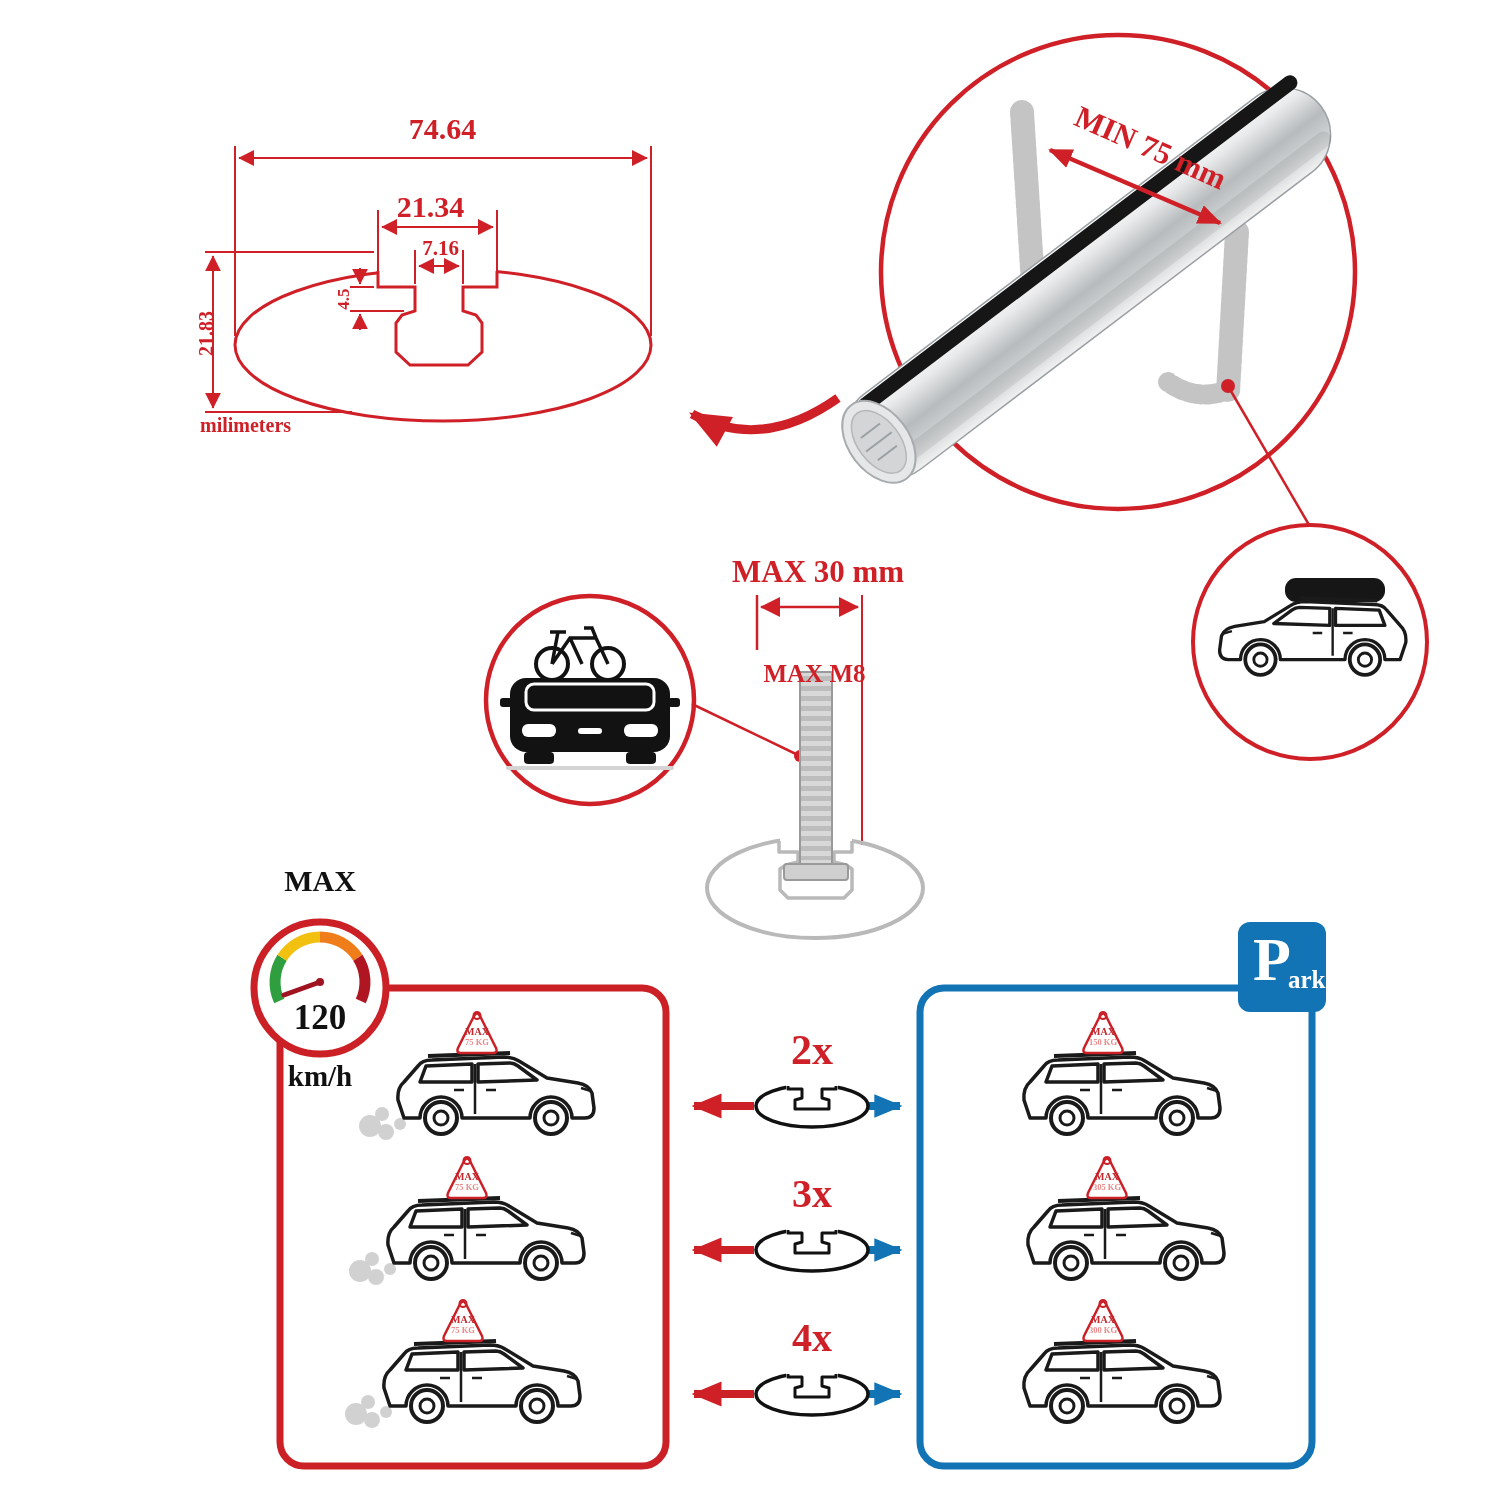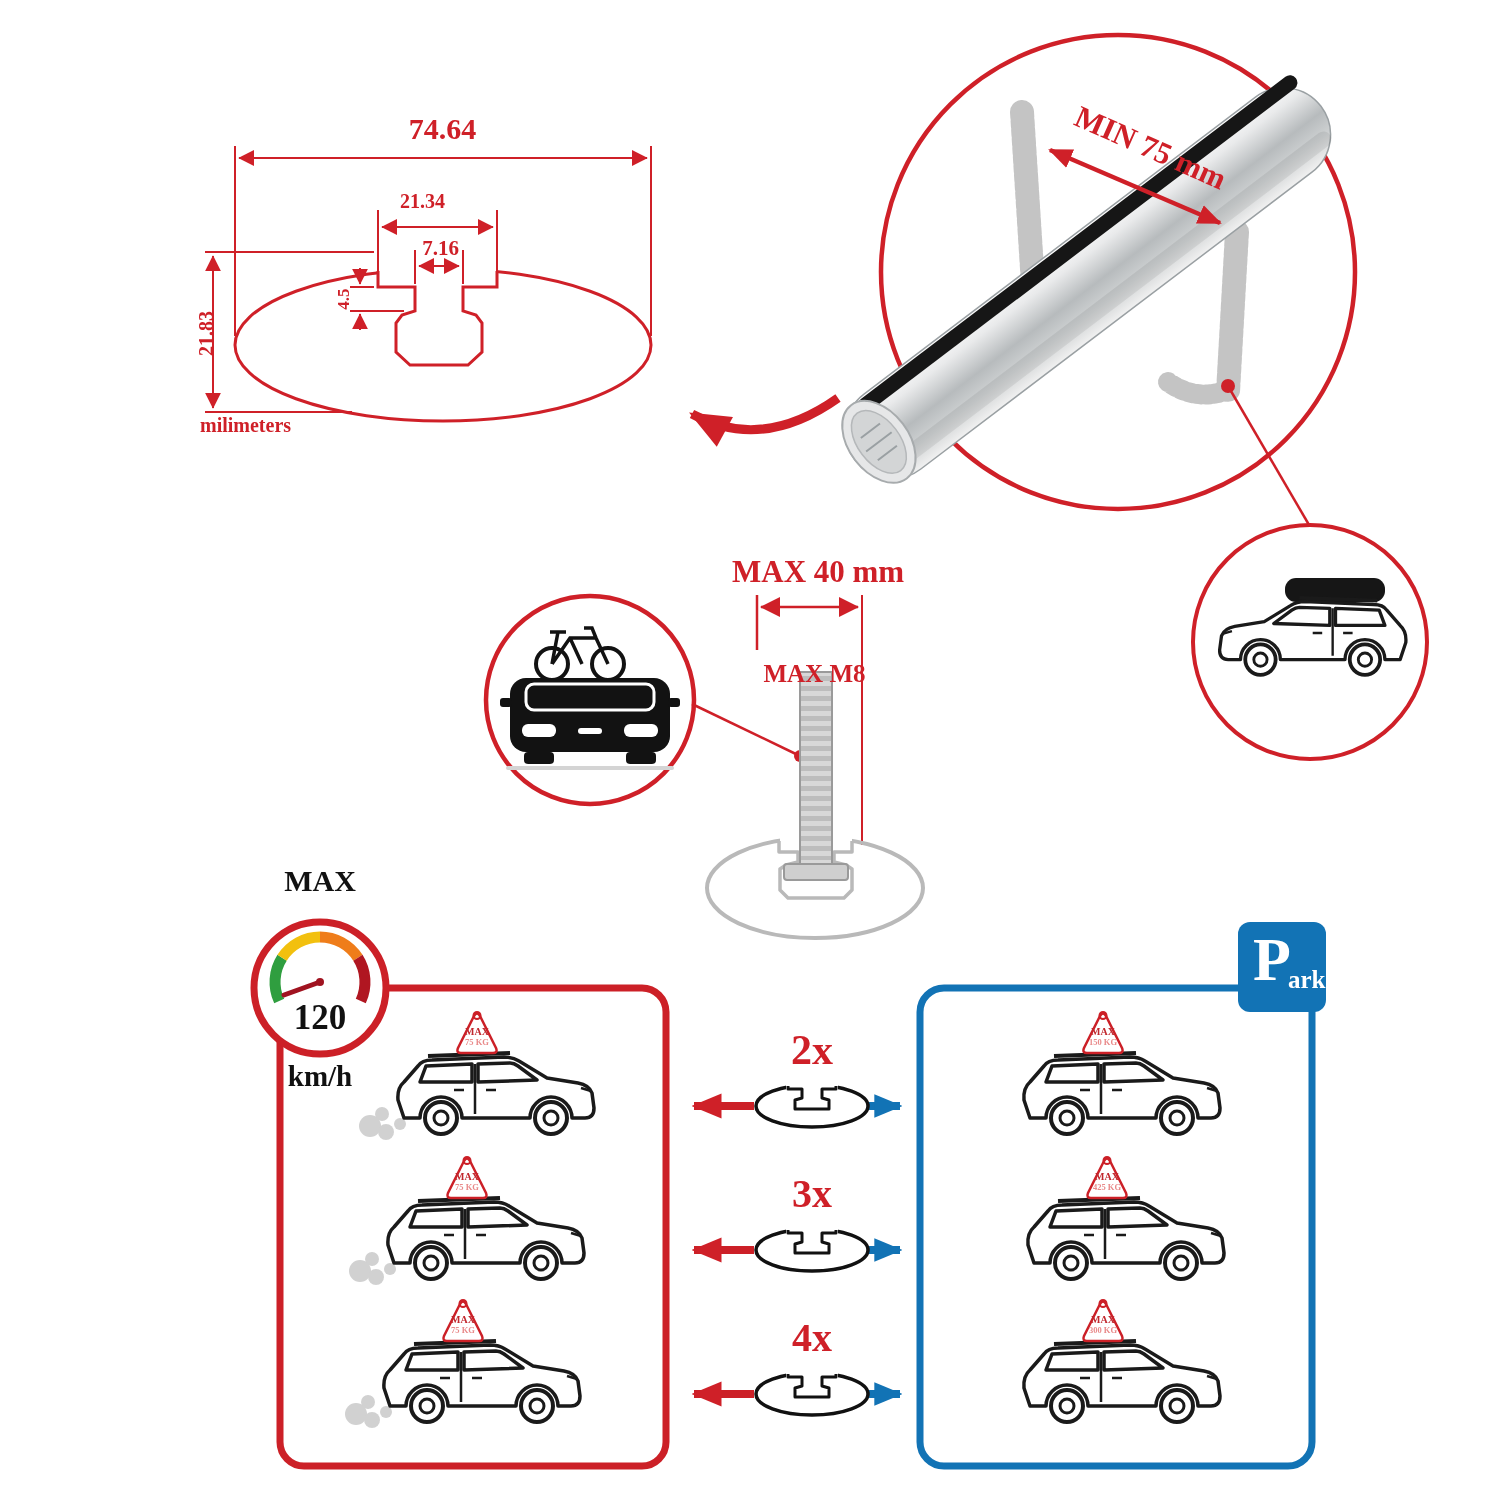--- a/index.html
+++ b/index.html
@@ -232,7 +232,7 @@
 </svg>
 
 <div class="txt red center" style="left:385px;top:112px;width:115px;font-size:30px">74.64</div>
-<div class="txt red center" style="left:375px;top:190px;width:95px;font-size:20px">21.34</div>
+<div class="txt red center" style="left:383px;top:190px;width:95px;font-size:30px">21.34</div>
 <div class="txt red center" style="left:403px;top:236px;width:75px;font-size:21px">7.16</div>
 <div class="txt red center rot90" style="left:322px;top:289px;width:44px;font-size:17px">4.5</div>
 <div class="txt red center rot90" style="left:168px;top:322px;width:76px;font-size:20px">21.83</div>

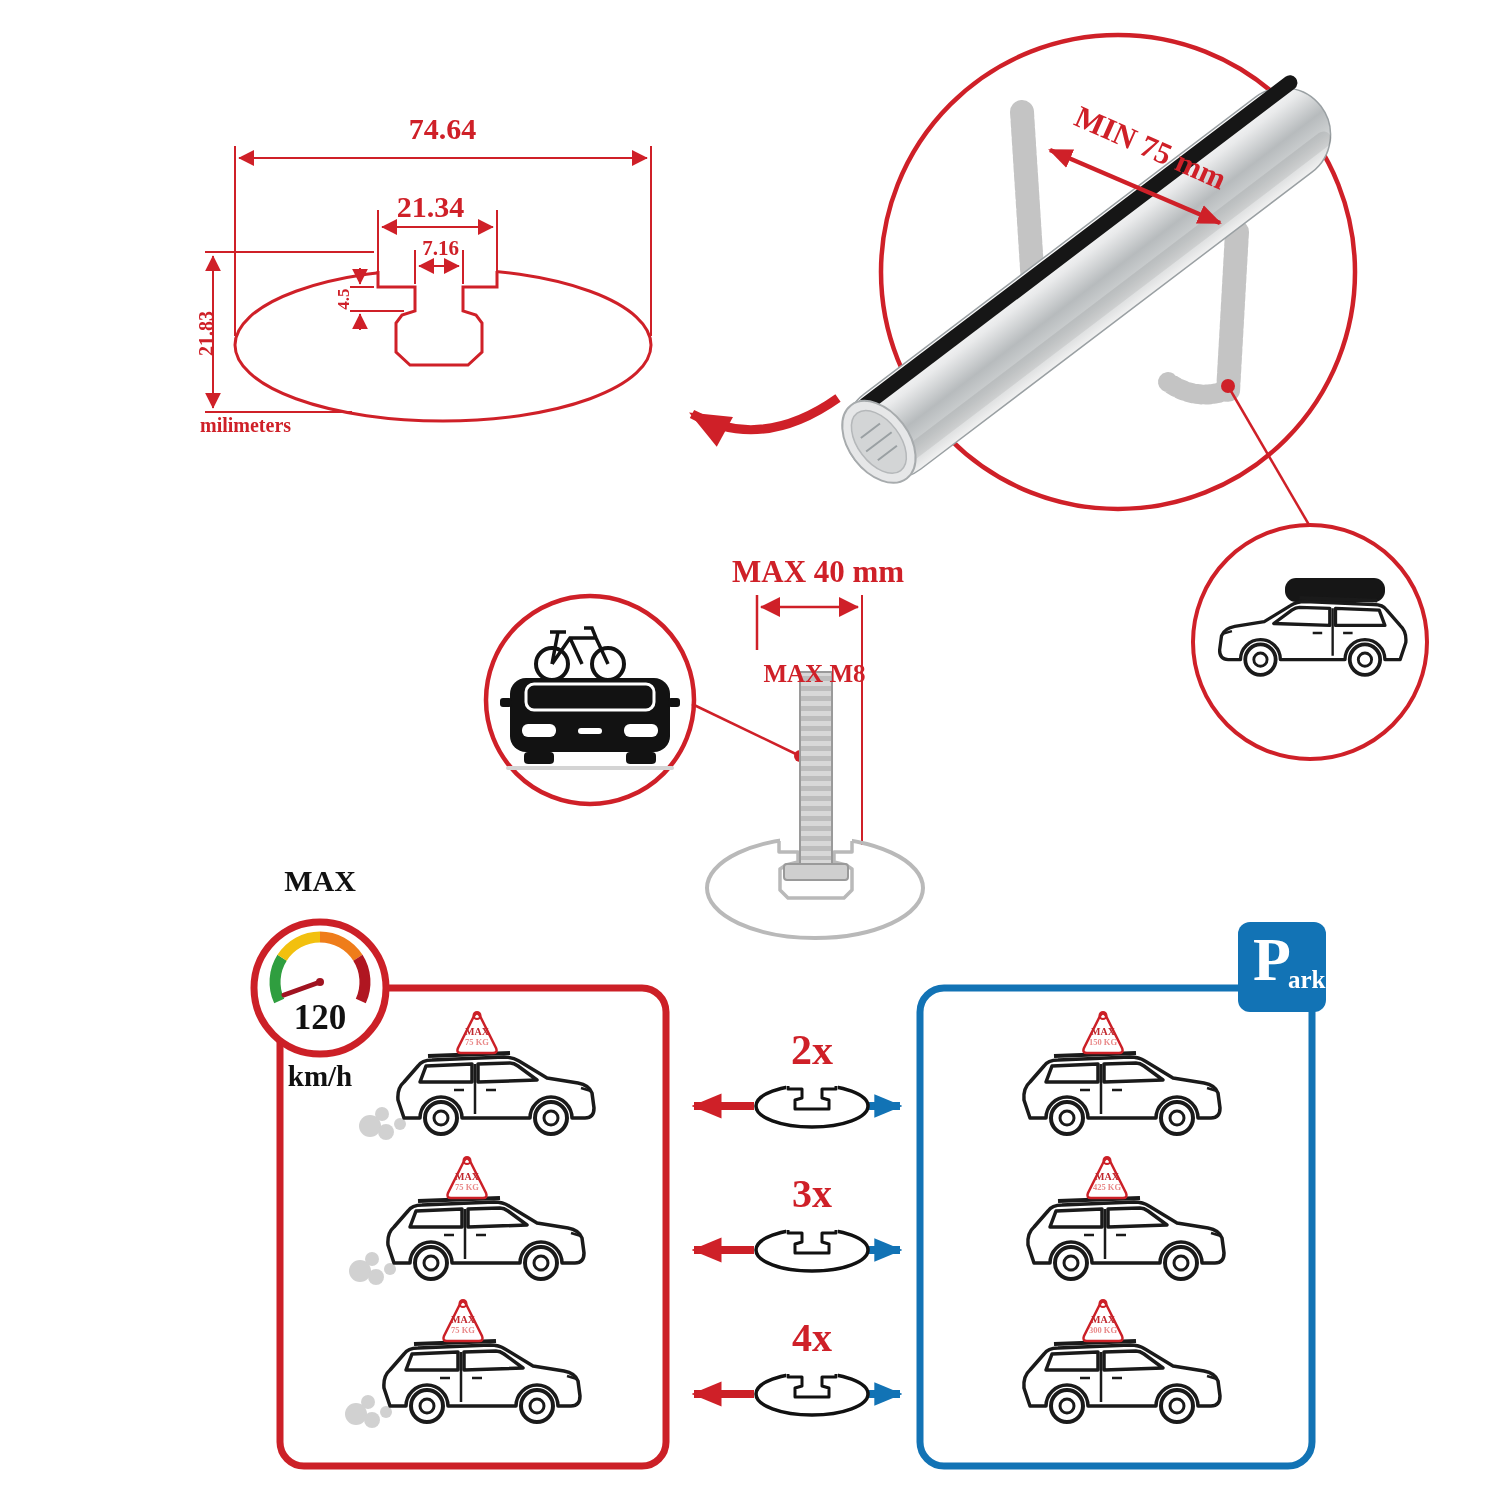--- a/index.html
+++ b/index.html
@@ -240,7 +240,7 @@
 
 <div class="txt red center rot24" style="left:1063px;top:130px;width:175px;font-size:31px">MIN 75 mm</div>
 
-<div class="txt red center" style="left:732px;top:554px;width:170px;font-size:31px">MAX 40 mm</div>
+<div class="txt red center" style="left:732px;top:554px;width:170px;font-size:31px">MAX 30 mm</div>
 <div class="txt red center" style="left:752px;top:660px;width:125px;font-size:25px">MAX M8</div>
 
 <div class="txt blk center" style="left:266px;top:864px;width:108px;font-size:30px">MAX</div>

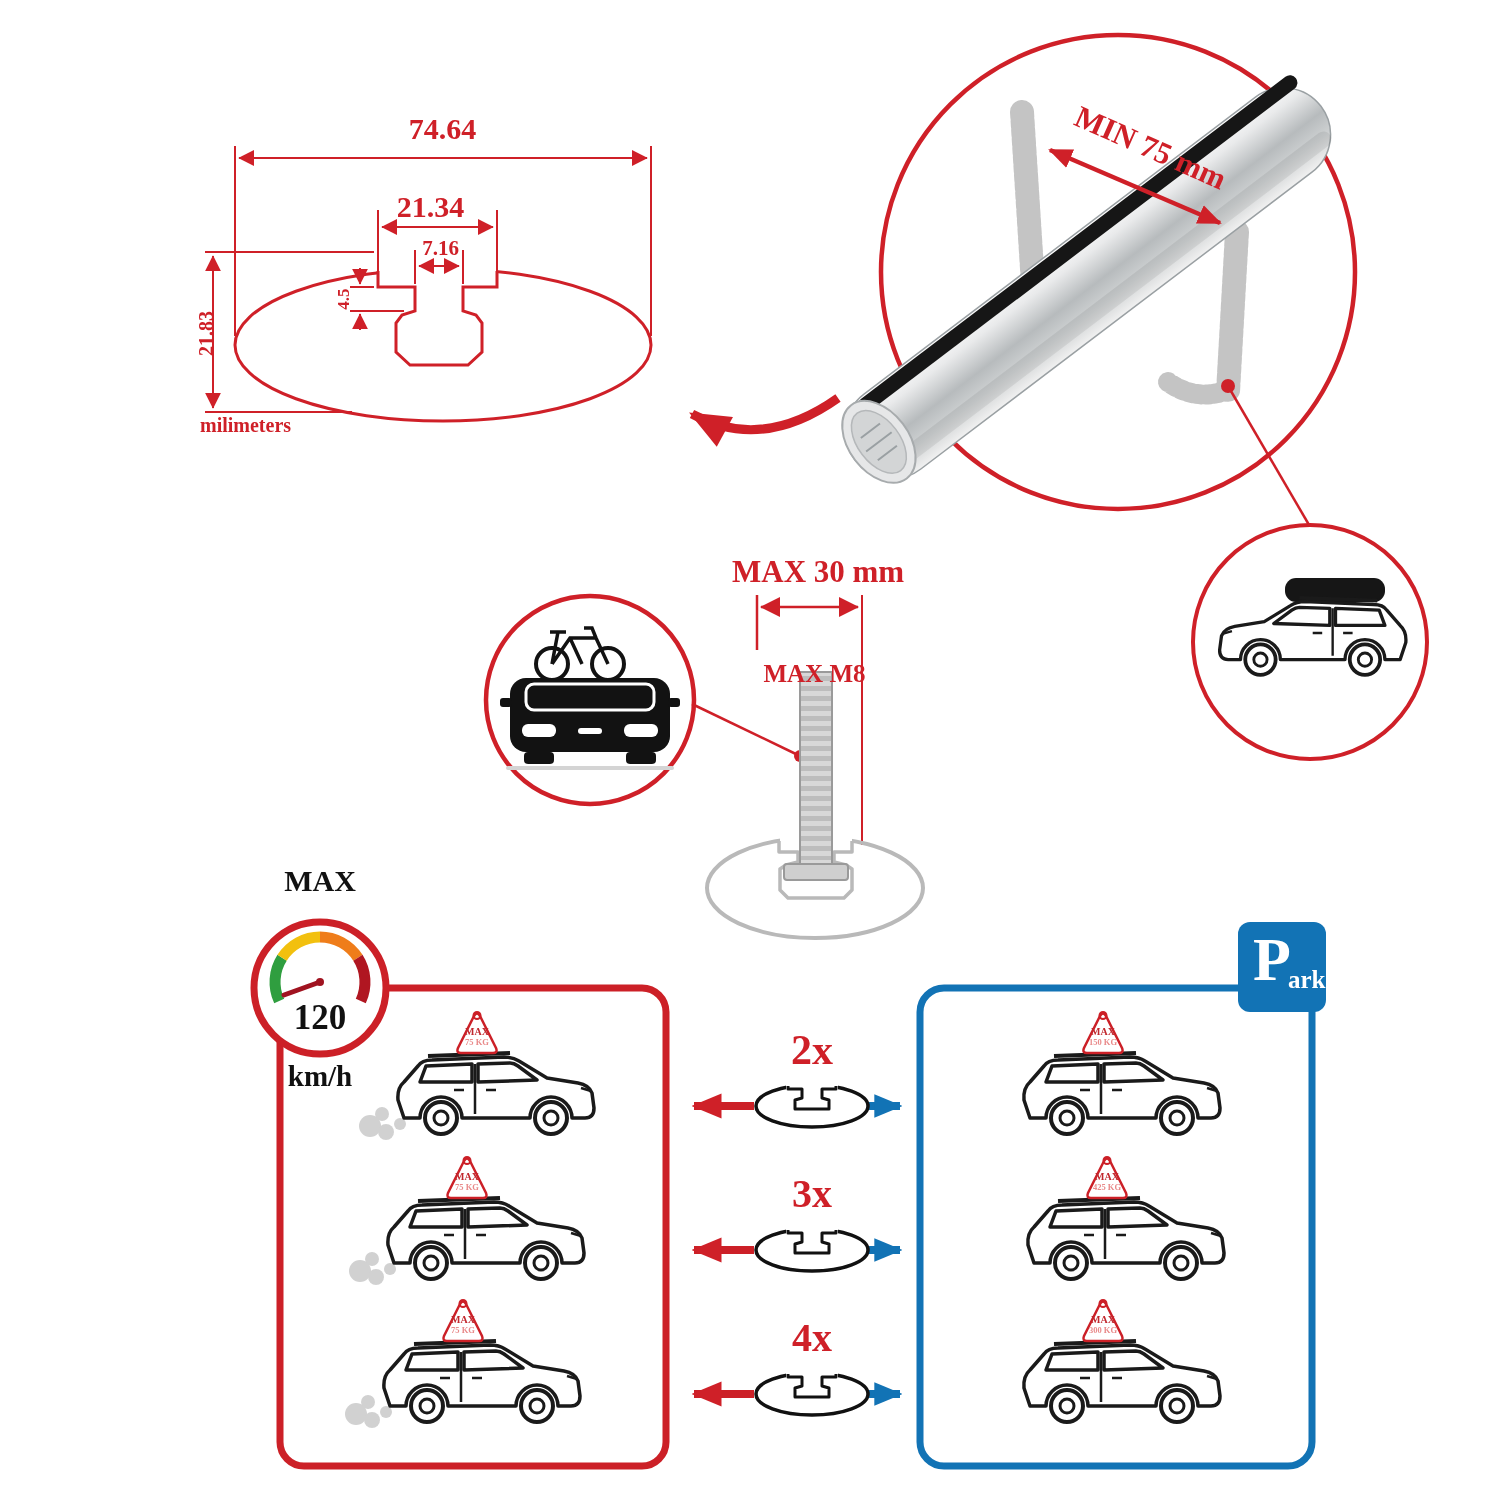--- a/index.html
+++ b/index.html
@@ -273,7 +273,7 @@
 </div>
 <div class="sign-label" style="left:1085px;top:1172px">
   <div class="l1">MAX</div>
-  <div class="l2">425 KG</div>
+  <div class="l2">305 KG</div>
 </div>
 <div class="sign-label" style="left:1081px;top:1315px">
   <div class="l1">MAX</div>

